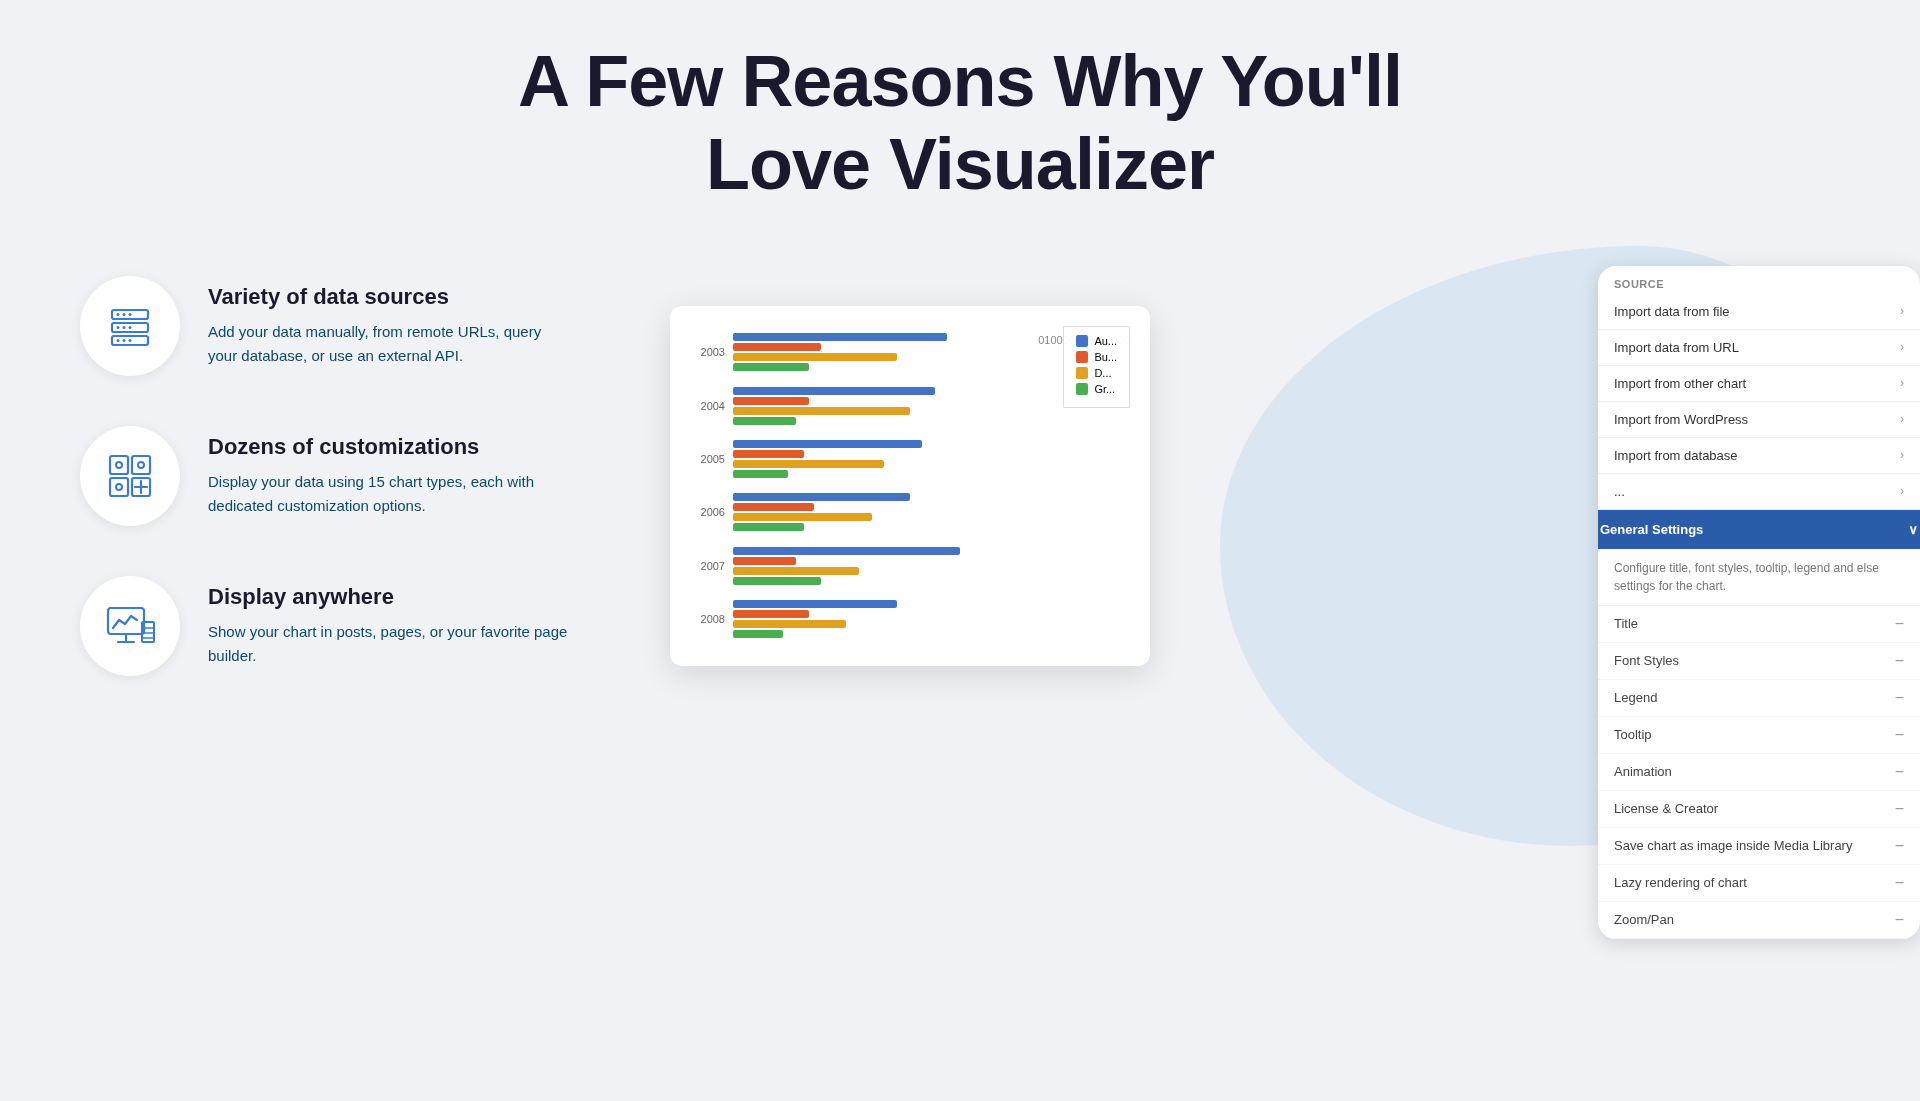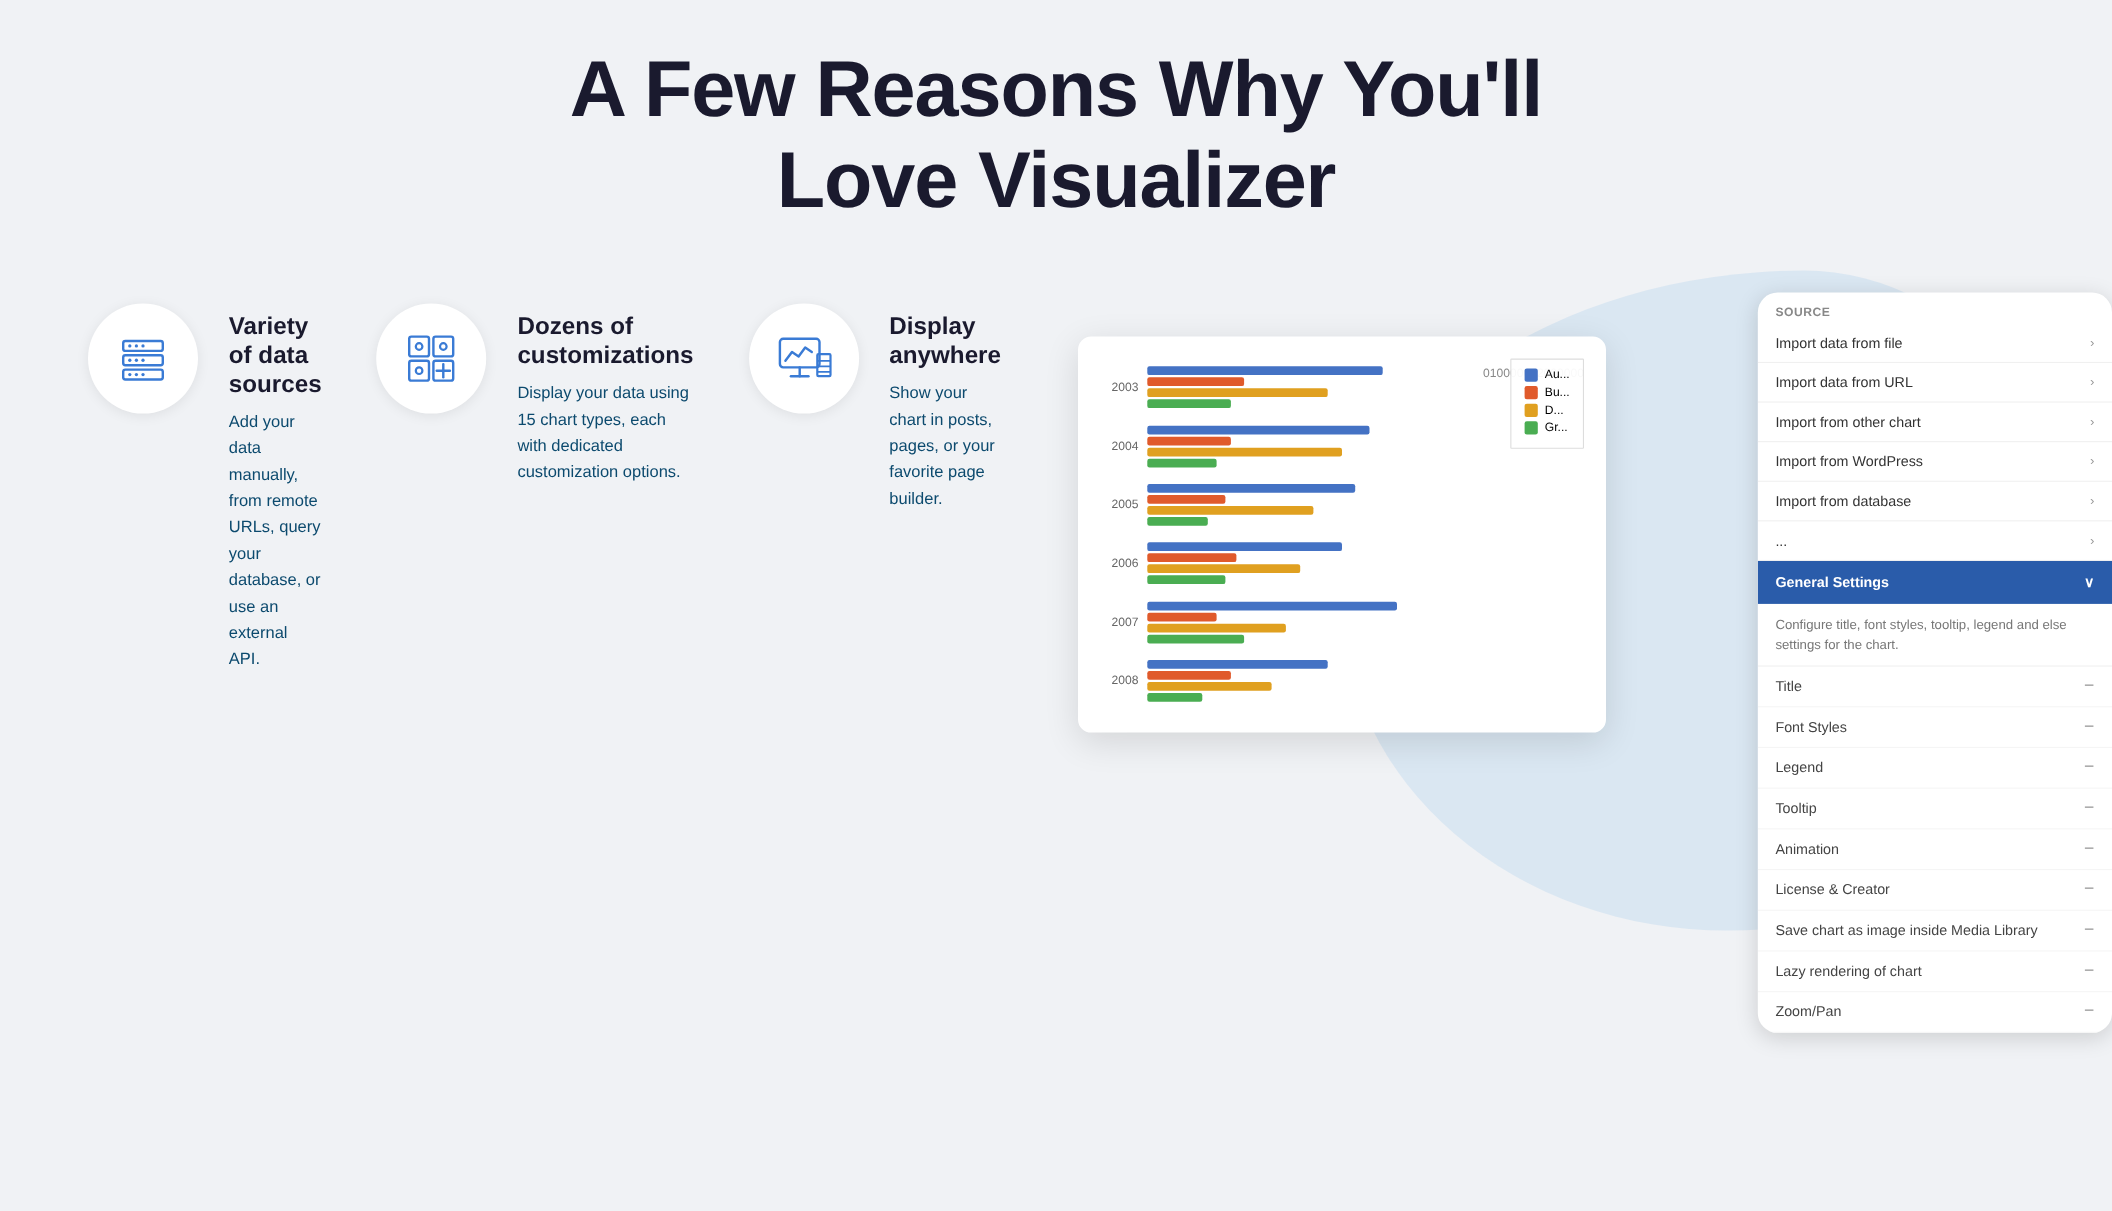--- a/index.html
+++ b/index.html
@@ -39,7 +39,7 @@
     .features-col {
       flex: 0 0 520px;
       display: flex;
-      flex-direction: row;
+      flex-direction: column;
       gap: 50px;
       padding-top: 10px;
       z-index: 2;

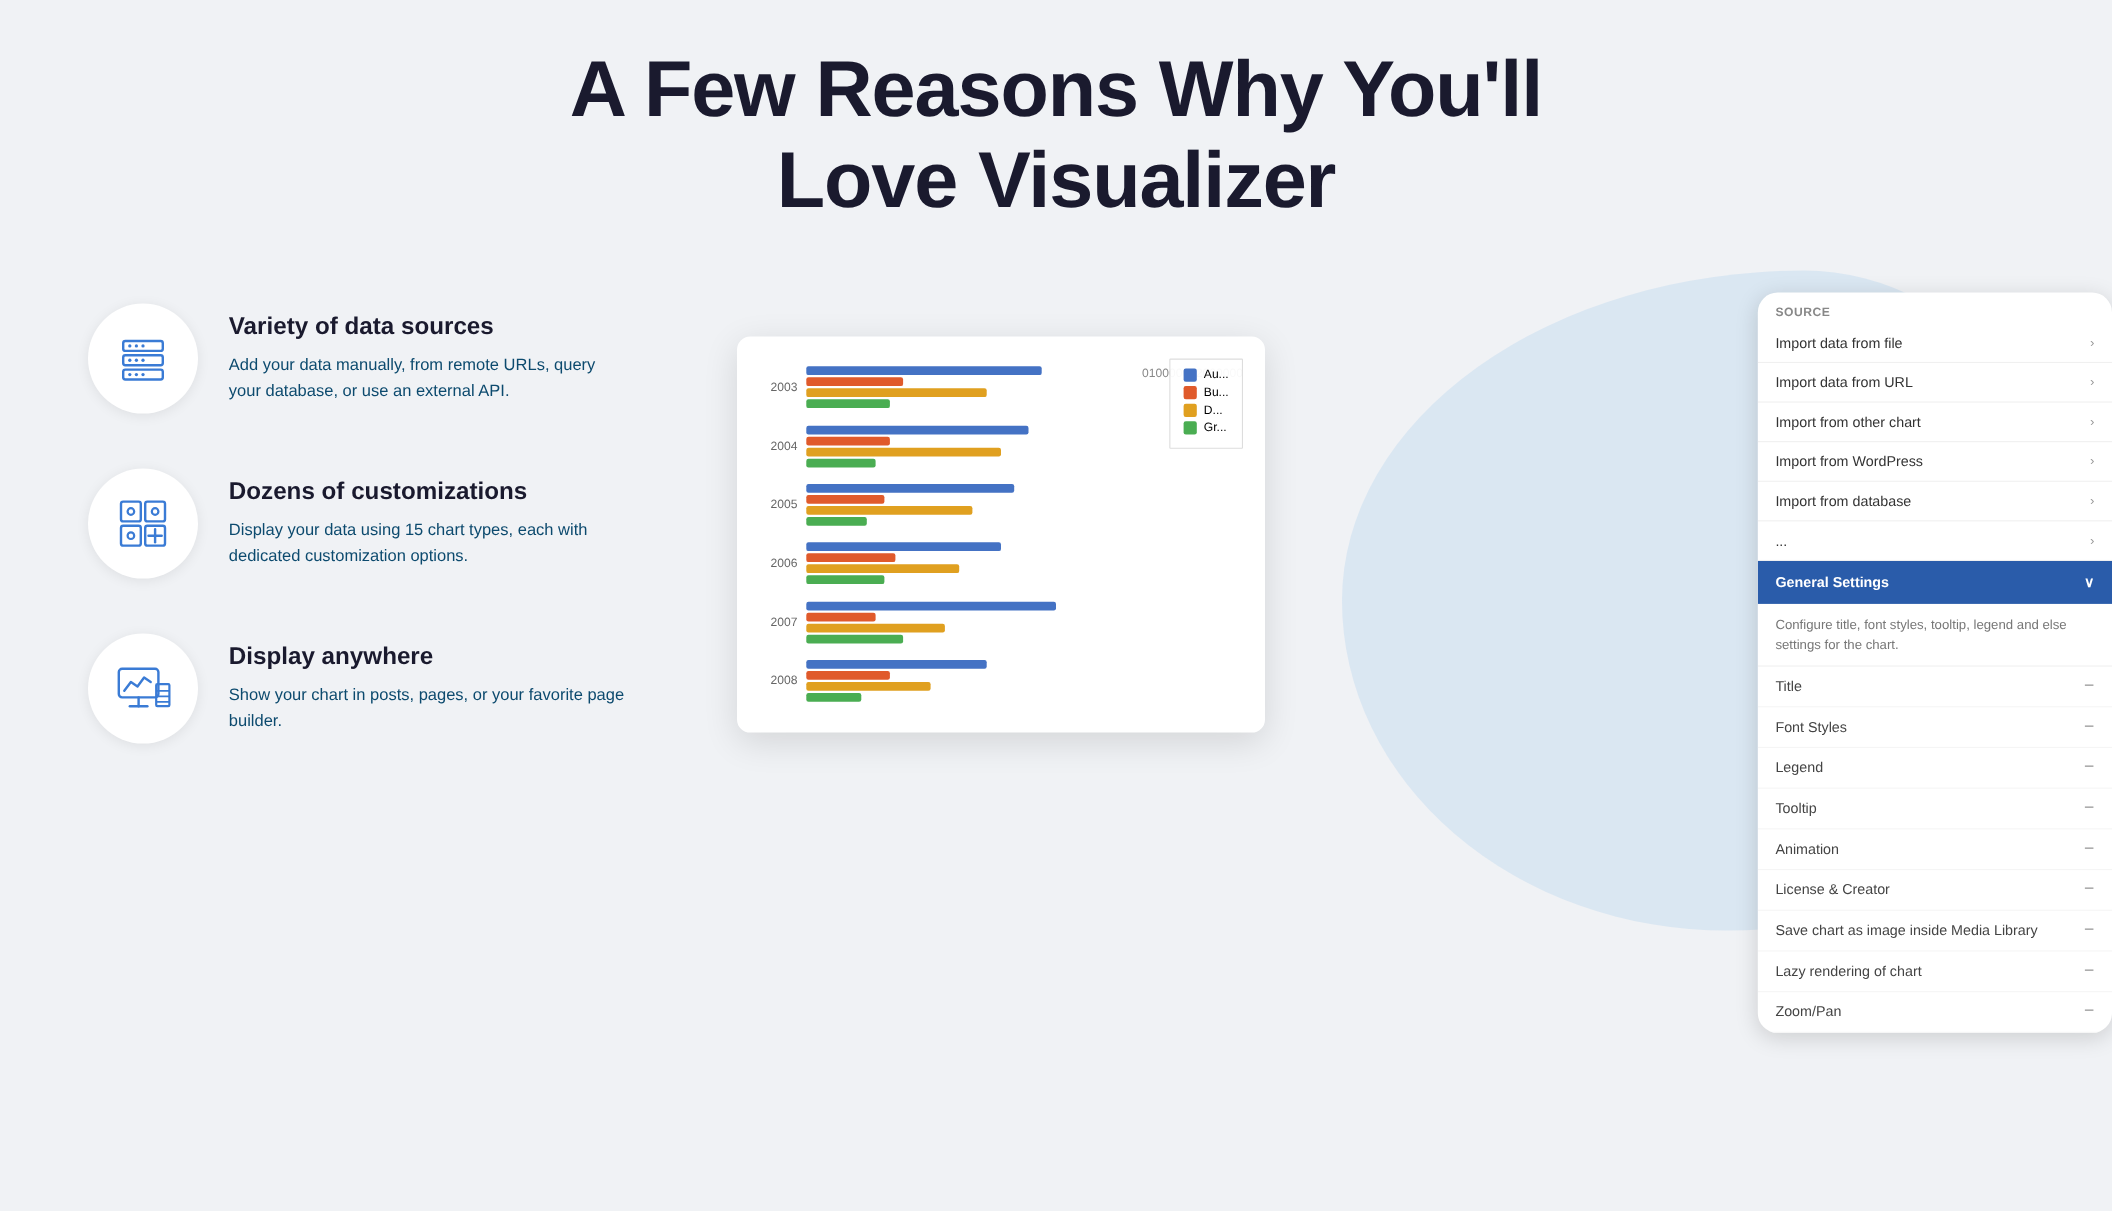--- a/index.html
+++ b/index.html
@@ -245,7 +245,7 @@
     .general-settings-header {
       background: #2a5caa;
       color: #fff;
-      padding: 12px 16px;
+      padding: 12px 2px;
       display: flex;
       justify-content: space-between;
       font-weight: 600;

